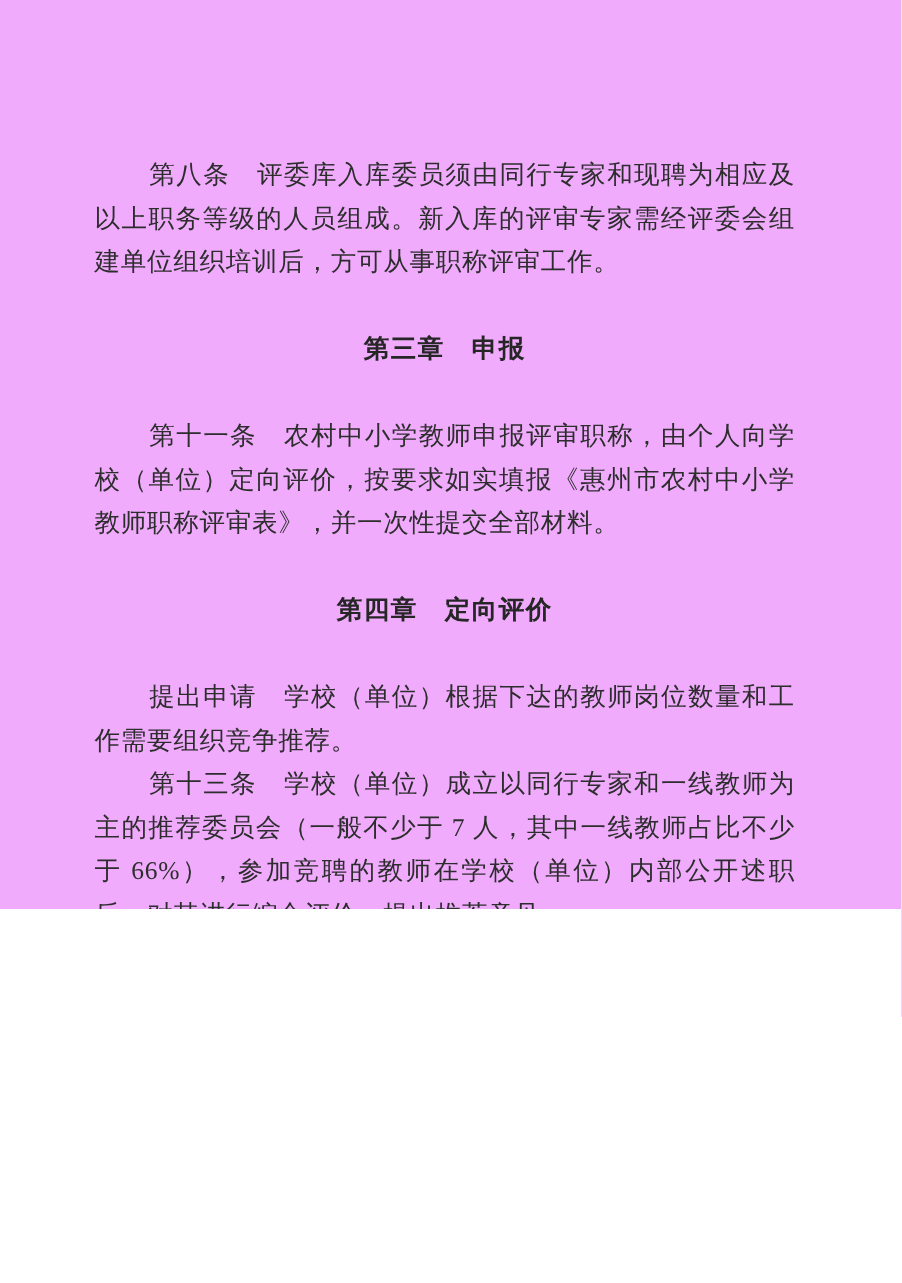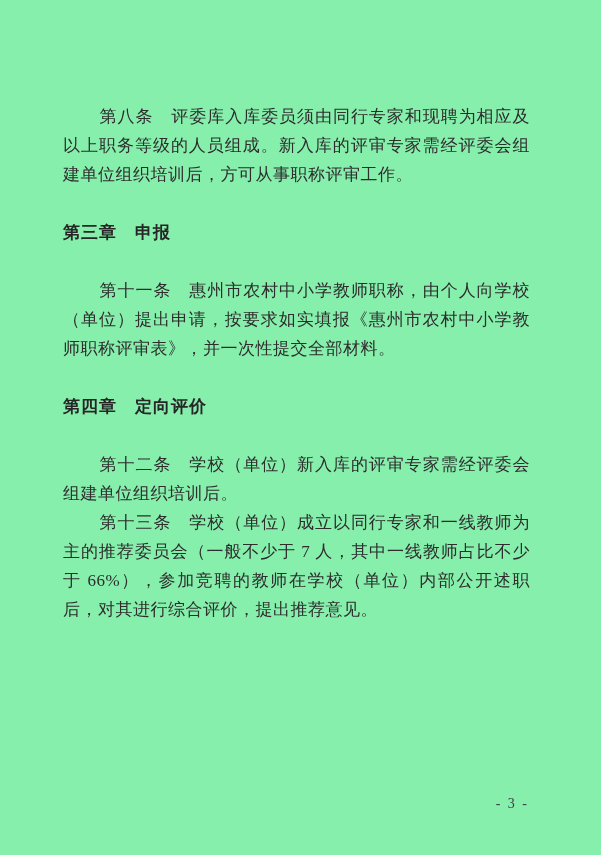--- a/index.html
+++ b/index.html
@@ -10,8 +10,8 @@
   .page {
     position: relative;
     width: 601px;
-    height: 855px;
-    background: #86efac;
+    height: 606px;
+    background: #f0abfc;
     overflow: hidden;
     box-sizing: border-box;
     padding: 102px 71px 0 63px;

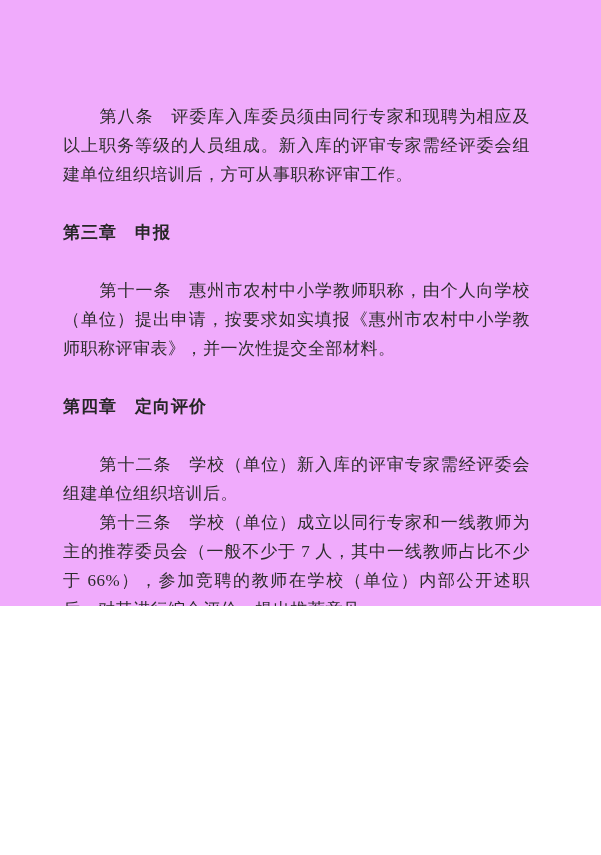--- a/index.html
+++ b/index.html
@@ -33,7 +33,7 @@
     font-weight: bold;
     font-size: 17px;
     line-height: 29px;
-    text-align: left;
+    text-align: center;
     letter-spacing: 1px;
     color: #262626;
   }

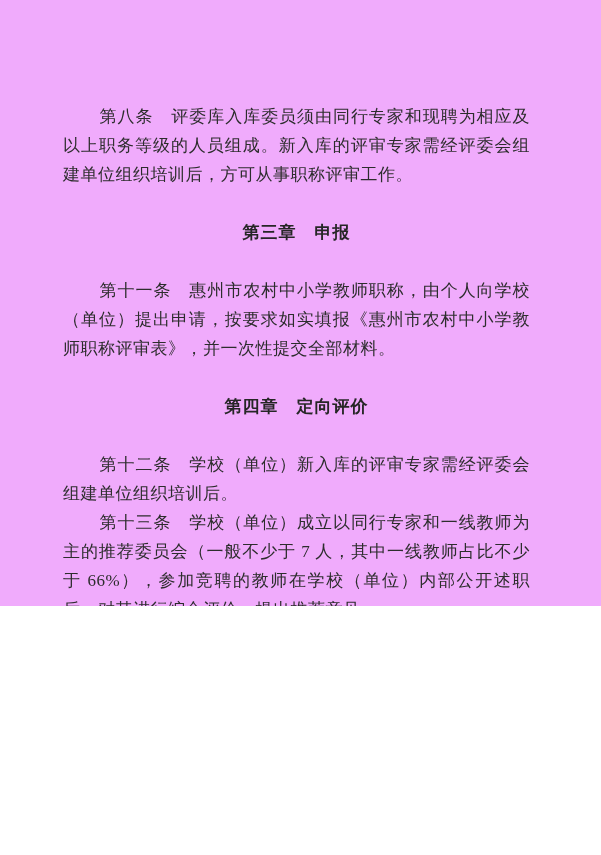--- a/index.html
+++ b/index.html
@@ -59,7 +59,7 @@
 
 
 
-  <p class="para">第十一条　惠州市农村中小学教师职称，由个人向学校（单位）提出申请，按要求如实填报《惠州市农村中小学教师职称评审表》，并一次性提交全部材料。</p>
+  <p class="para">第十一条　农村中小学教师申报评审职称，由个人向学校（单位）定向评价，按要求如实填报《惠州市农村中小学教师职称评审表》，并一次性提交全部材料。</p>
 
   <h2 class="chapter-heading">第四章　定向评价</h2>
 

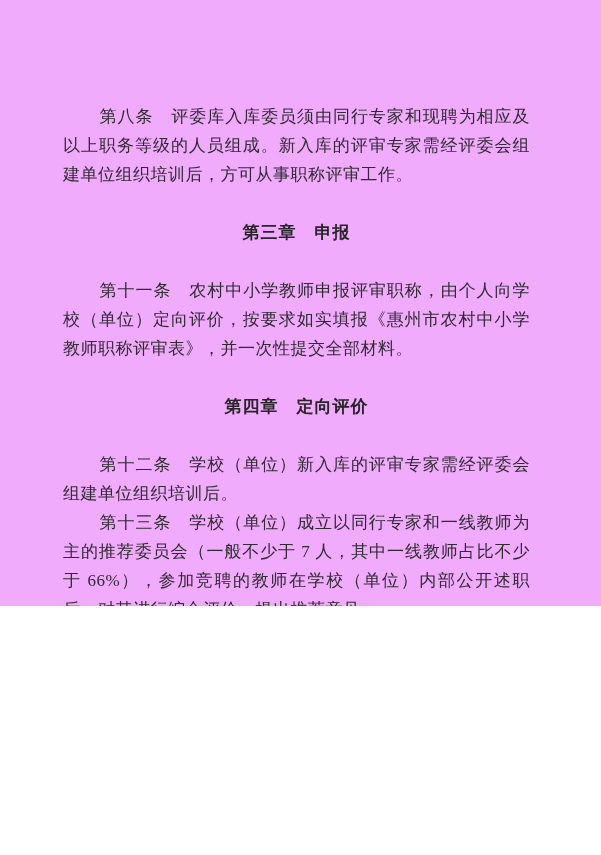--- a/index.html
+++ b/index.html
@@ -63,7 +63,7 @@
 
   <h2 class="chapter-heading">第四章　定向评价</h2>
 
-  <p class="para">第十二条　学校（单位）新入库的评审专家需经评委会组建单位组织培训后。</p>
+  <p class="para">提出申请　学校（单位）根据下达的教师岗位数量和工作需要组织竞争推荐。</p>
 
   <p class="para">第十三条　学校（单位）成立以同行专家和一线教师为主的推荐委员会（一般不少于 7 人，其中一线教师占比不少于 66%），参加竞聘的教师在学校（单位）内部公开述职后，对其进行综合评价，提出推荐意见。</p>
 

